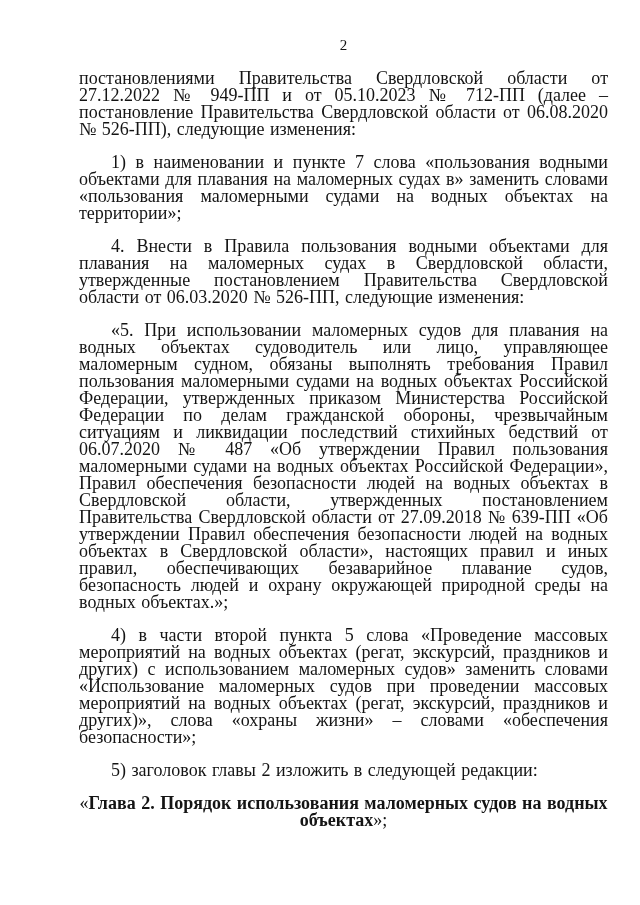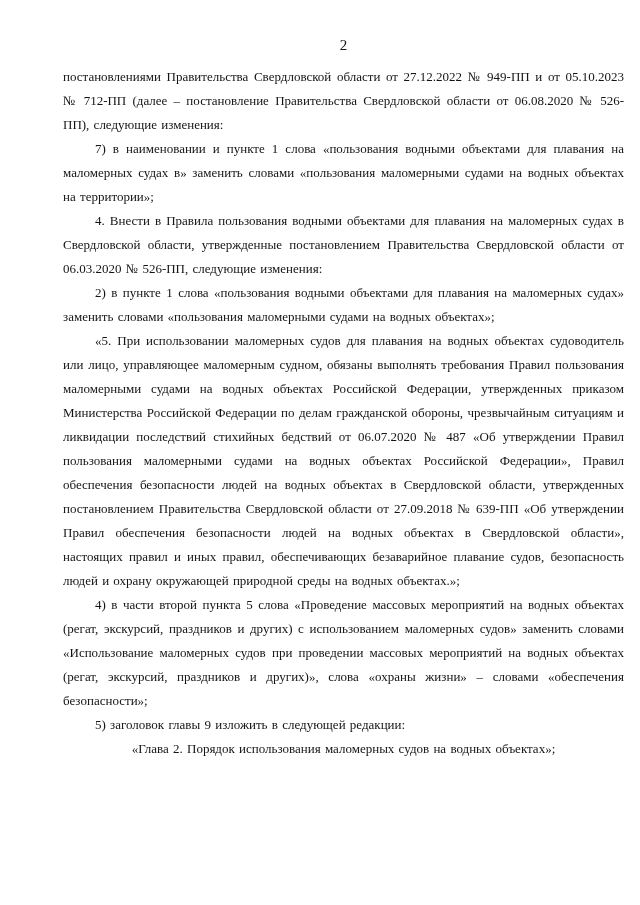--- a/index.html
+++ b/index.html
@@ -34,9 +34,9 @@
     margin-left: 63px;
   }
   .text-column p {
-    margin: 0;
-    font-size: 13px;
-    line-height: 24px;
+    margin: 16px;
+    font-size: 18px;
+    line-height: 17px;
     text-align: justify;
     text-indent: 32px;
     word-spacing: 1px;

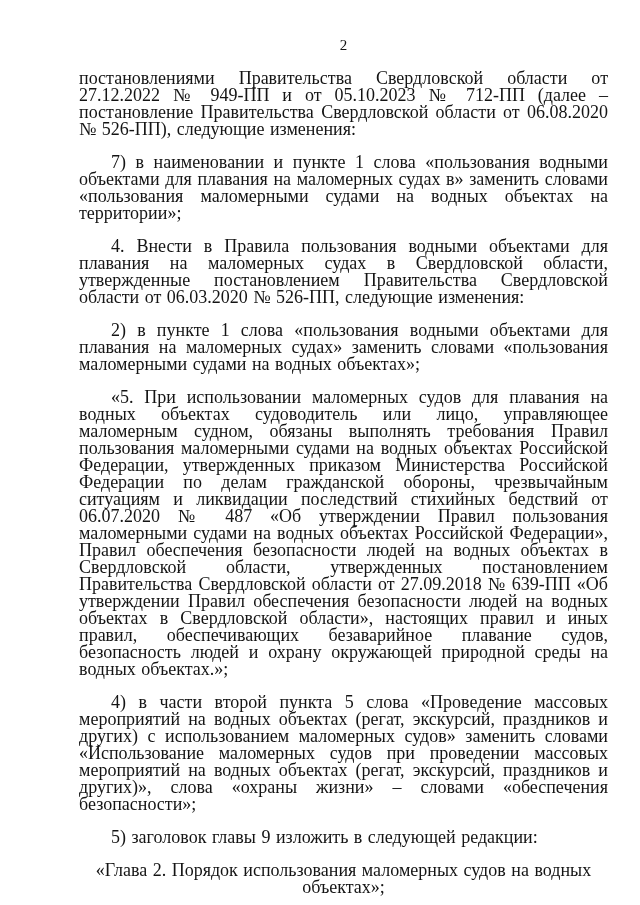--- a/index.html
+++ b/index.html
@@ -63,7 +63,7 @@
 
     <p class="continuation">постановлениями Правительства Свердловской области от 27.12.2022 № 949-ПП и от 05.10.2023 № 712-ПП (далее – постановление Правительства Свердловской области от 06.08.2020 № 526-ПП), следующие изменения:</p>
 
-    <p>7) в наименовании и пункте 1 слова «пользования водными объектами для плавания на маломерных судах в» заменить словами «пользования маломерными судами на водных объектах на территории»;</p>
+    <p>1) в наименовании и пункте 7 слова «пользования водными объектами для плавания на маломерных судах в» заменить словами «пользования маломерными судами на водных объектах на территории»;</p>
 
 
     <p>4. Внести в Правила пользования водными объектами для плавания на маломерных судах в Свердловской области, утвержденные постановлением Правительства Свердловской области от 06.03.2020 № 526-ПП, следующие изменения:</p>

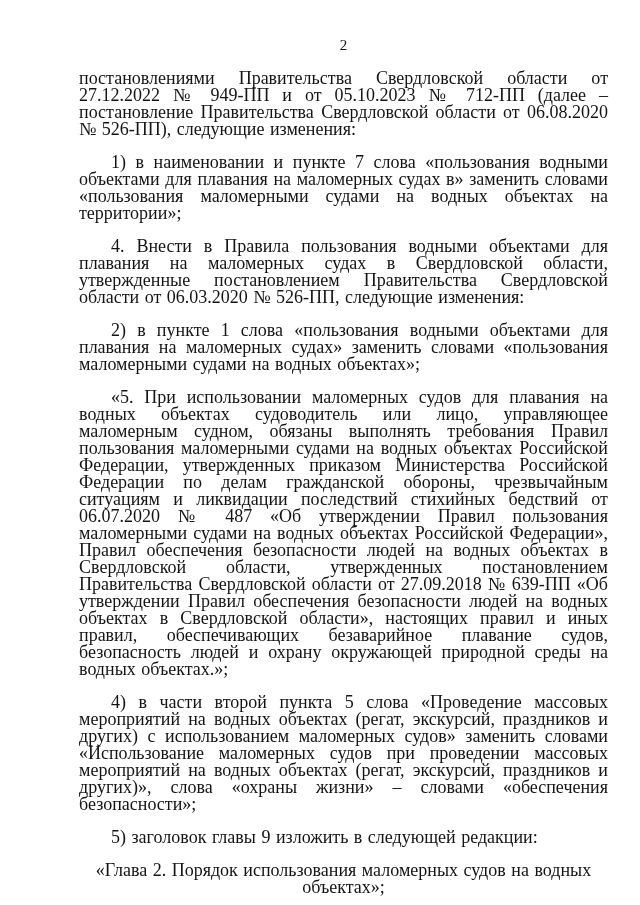--- a/index.html
+++ b/index.html
@@ -69,7 +69,6 @@
     <p>4. Внести в Правила пользования водными объектами для плавания на маломерных судах в Свердловской области, утвержденные постановлением Правительства Свердловской области от 06.03.2020 № 526-ПП, следующие изменения:</p>
 
 
-    <p>2) в пункте 1 слова «пользования водными объектами для плавания на маломерных судах» заменить словами «пользования маломерными судами на водных объектах»;</p>
 
 
     <p>«5. При использовании маломерных судов для плавания на водных объектах судоводитель или лицо, управляющее маломерным судном, обязаны выполнять требования Правил пользования маломерными судами на водных объектах Российской Федерации, утвержденных приказом Министерства Российской Федерации по делам гражданской обороны, чрезвычайным ситуациям и ликвидации последствий стихийных бедствий от 06.07.2020 № 487 «Об утверждении Правил пользования маломерными судами на водных объектах Российской Федерации», Правил обеспечения безопасности людей на водных объектах в Свердловской области, утвержденных постановлением Правительства Свердловской области от 27.09.2018 № 639-ПП «Об утверждении Правил обеспечения безопасности людей на водных объектах в Свердловской области», настоящих правил и иных правил, обеспечивающих безаварийное плавание судов, безопасность людей и охрану окружающей природной среды на водных объектах.»;</p>

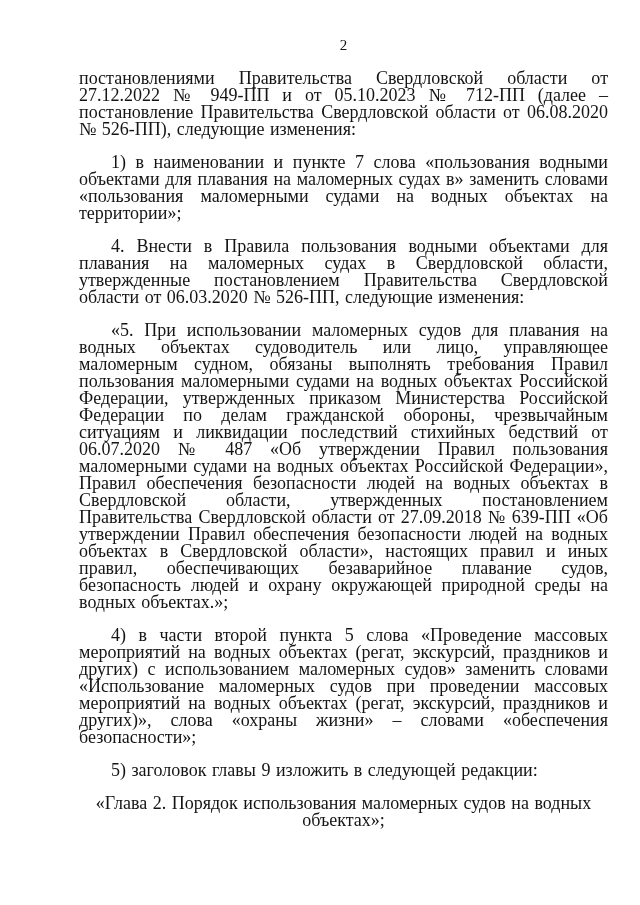--- a/index.html
+++ b/index.html
@@ -75,7 +75,7 @@
 
     <p>4) в части второй пункта 5 слова «Проведение массовых мероприятий на водных объектах (регат, экскурсий, праздников и других) с использованием маломерных судов» заменить словами «Использование маломерных судов при проведении массовых мероприятий на водных объектах (регат, экскурсий, праздников и других)», слова «охраны жизни» – словами «обеспечения безопасности»;</p>
 
-    <p>5) заголовок главы 9 изложить в следующей редакции:</p>
+    <p>5) заголовок главы 2 изложить в следующей редакции:</p>
 
     <p class="chapter-heading"><span>«</span><span class="bold">Глава 2. Порядок использования маломерных судов на водных объектах</span><span>»;</span></p>
 

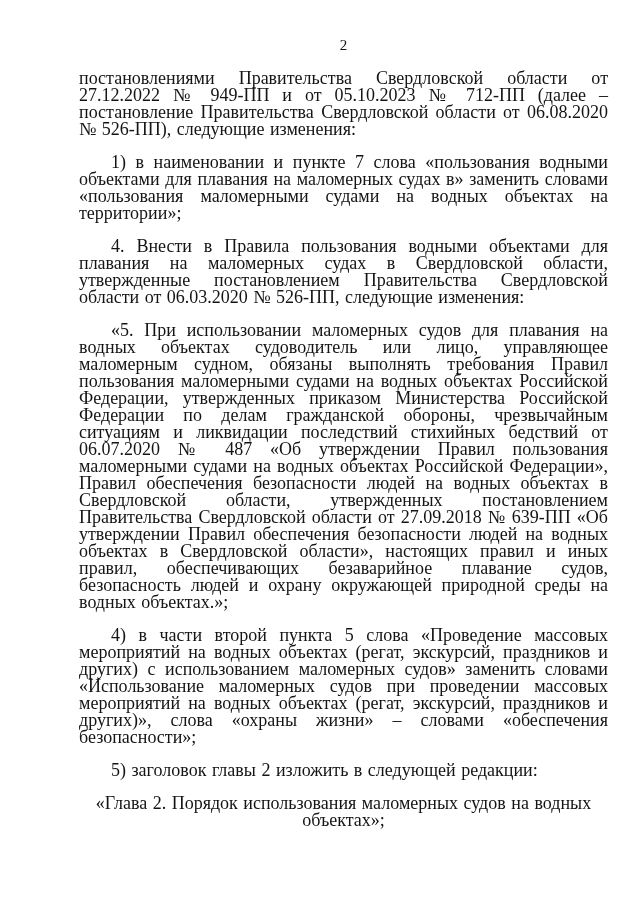--- a/index.html
+++ b/index.html
@@ -49,7 +49,7 @@
     text-align: center;
   }
   .chapter-heading .bold {
-    font-weight: normal;
+    font-weight: bold;
   }
 </style>
 </head>

